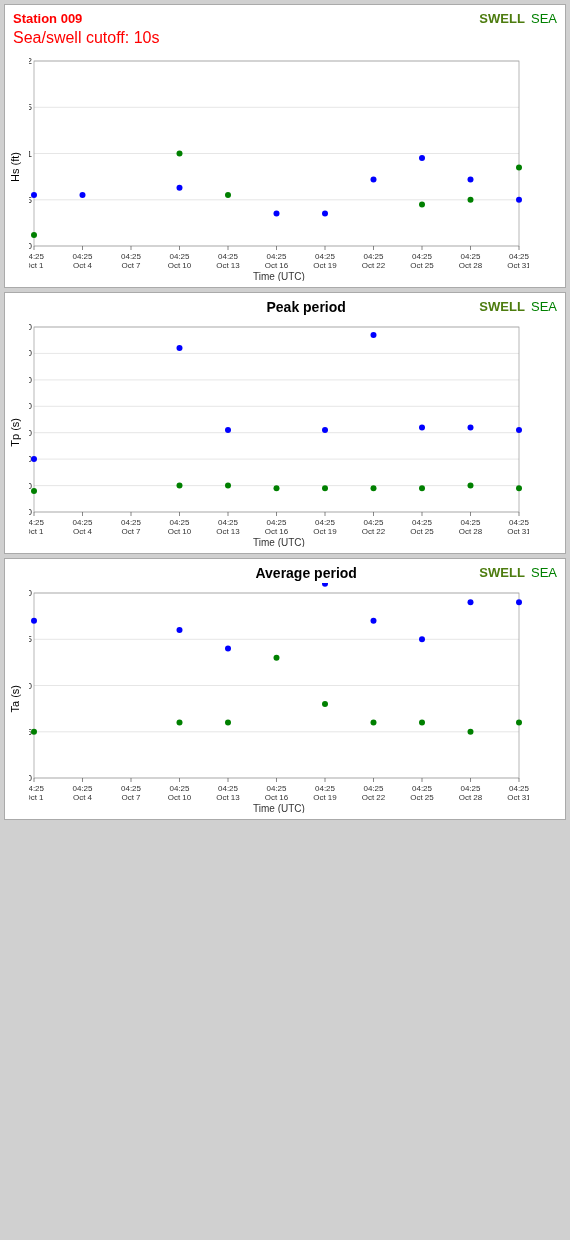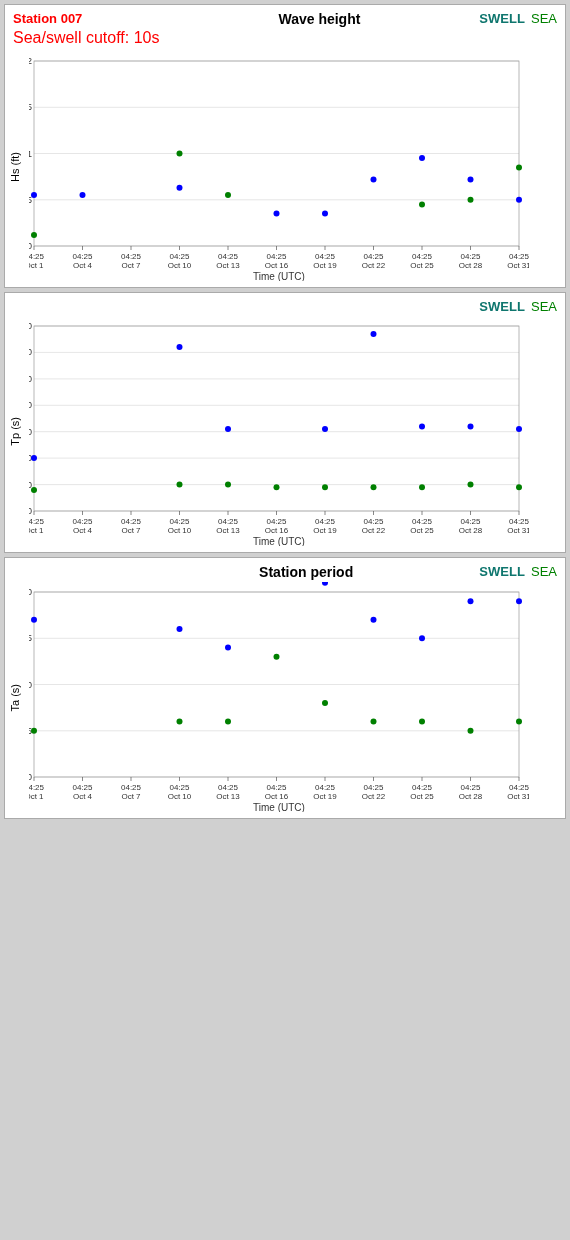--- a/index.html
+++ b/index.html
@@ -64,7 +64,7 @@
     <div class="chart-container">
       <div class="chart-title-area">
         <div class="station-info">
-          <div class="station-name">Station 007</div>
+          <div class="station-name">Station 009</div>
           <div class="cutoff-info">Sea/swell cutoff: 10s</div>
         </div>
         <div class="chart-title">Wave height</div>

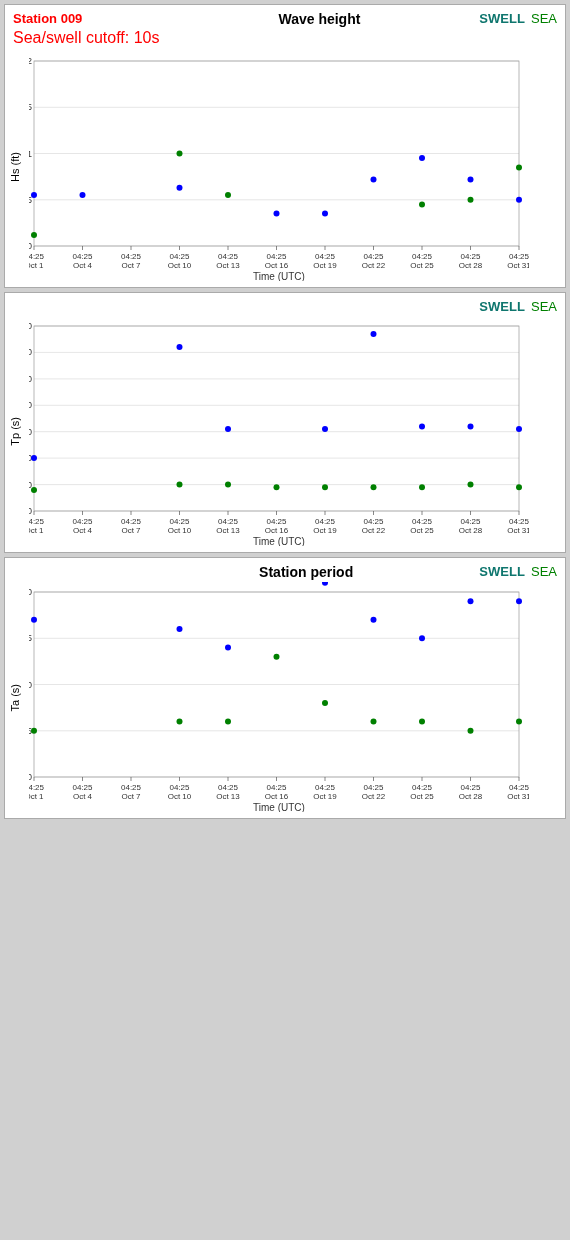--- a/index.html
+++ b/index.html
@@ -67,7 +67,6 @@
           <div class="station-name">Station 009</div>
           <div class="cutoff-info">Sea/swell cutoff: 10s</div>
         </div>
-        <div class="chart-title">Wave height</div>
         <div class="legend"><span class="legend-swell">SWELL</span>&nbsp;&nbsp;<span class="legend-sea">SEA</span></div>
       </div>
       <div style="display: flex; align-items: center; position: relative;">

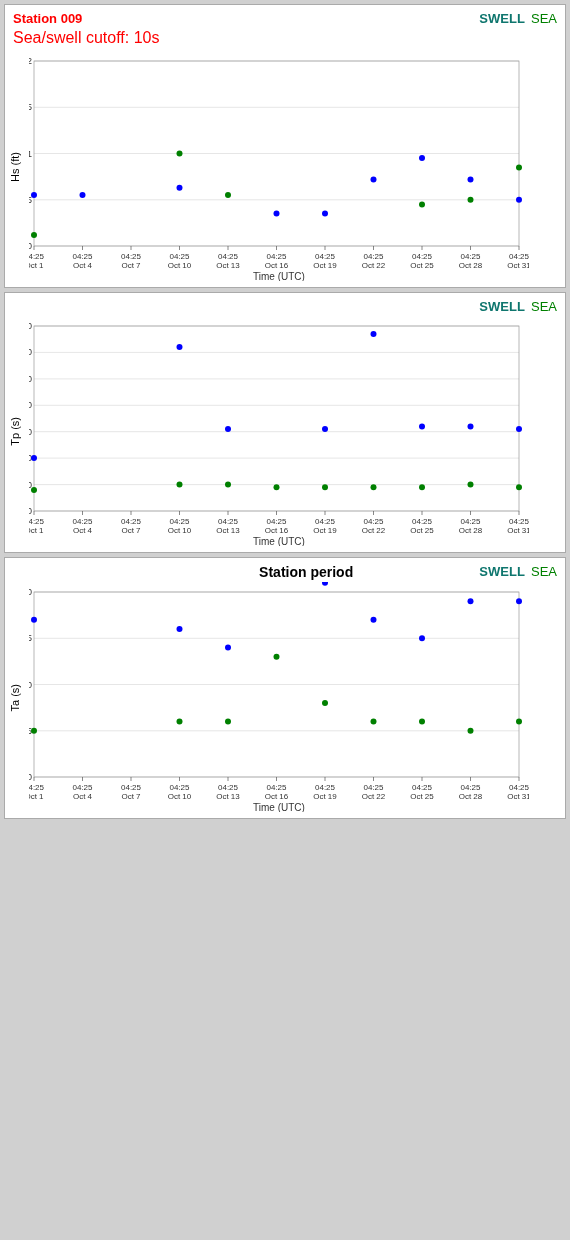--- a/index.html
+++ b/index.html
@@ -47,7 +47,7 @@
       white-space: nowrap;
     }
     .legend-swell {
-      color: #0f766e;
+      color: #4d7c0f;
       font-weight: bold;
       font-size: 13px;
     }

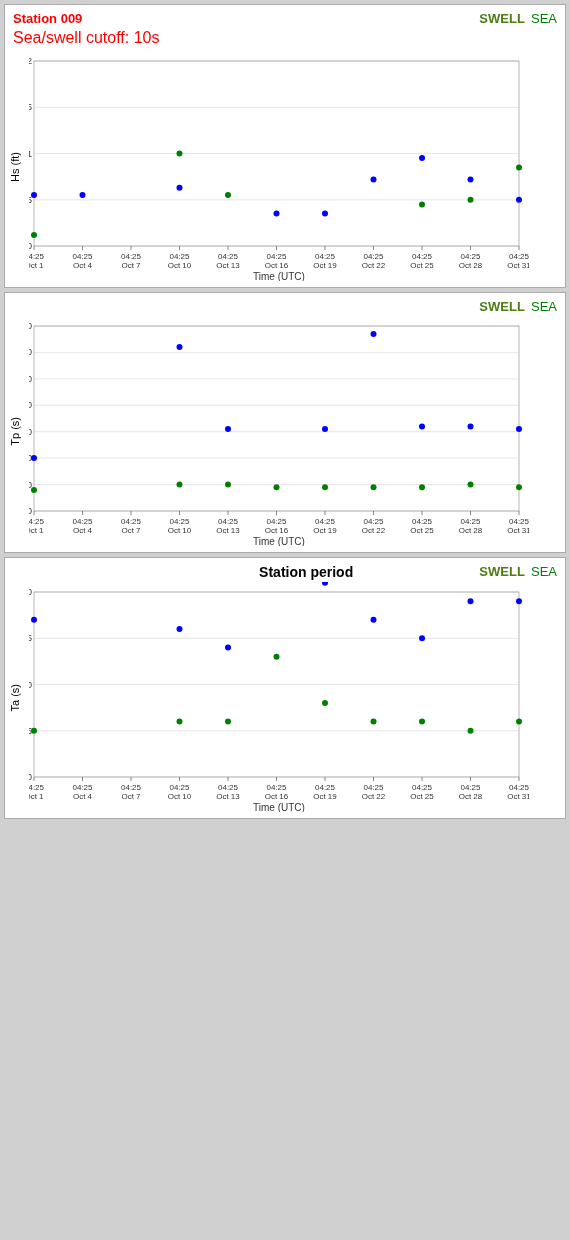--- a/index.html
+++ b/index.html
@@ -140,6 +140,7 @@
     <div class="chart-container">
       <div class="chart-title-area">
         <div style="width: 120px;"></div>
+        <div class="chart-title">Peak period</div>
         <div class="legend"><span class="legend-swell">SWELL</span>&nbsp;&nbsp;<span class="legend-sea">SEA</span></div>
       </div>
       <div style="display: flex; align-items: center; position: relative;">

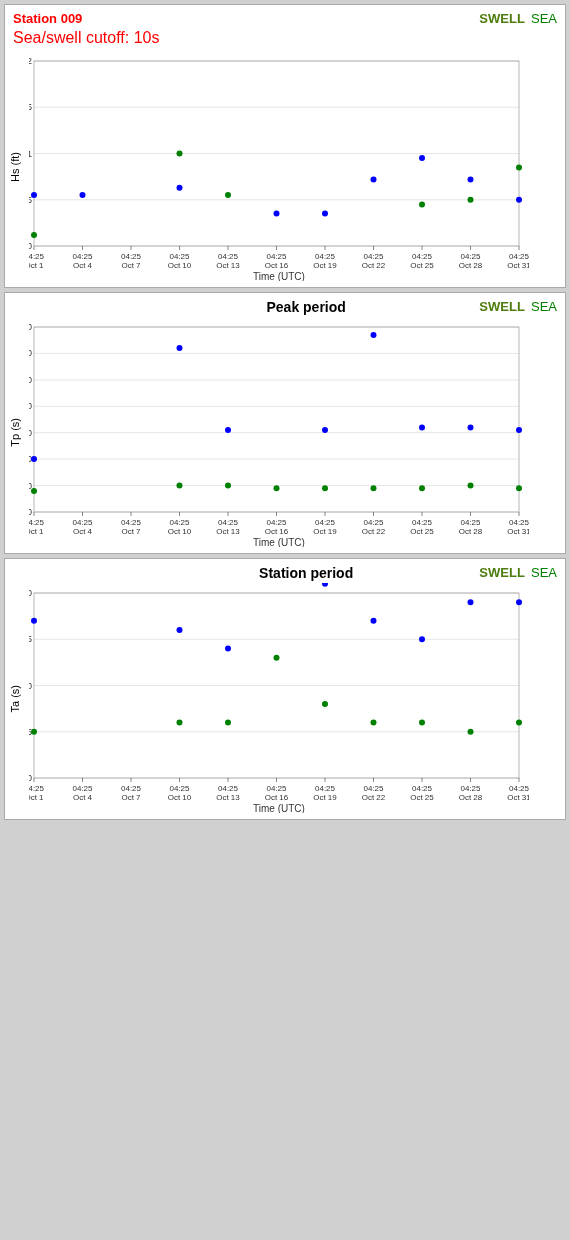--- a/index.html
+++ b/index.html
@@ -222,7 +222,7 @@
     <div class="chart-container">
       <div class="chart-title-area">
         <div style="width: 120px;"></div>
-        <div class="chart-title">Station period</div>
+        <div class="chart-title">Average period</div>
         <div class="legend"><span class="legend-swell">SWELL</span>&nbsp;&nbsp;<span class="legend-sea">SEA</span></div>
       </div>
       <div style="display: flex; align-items: center; position: relative;">

